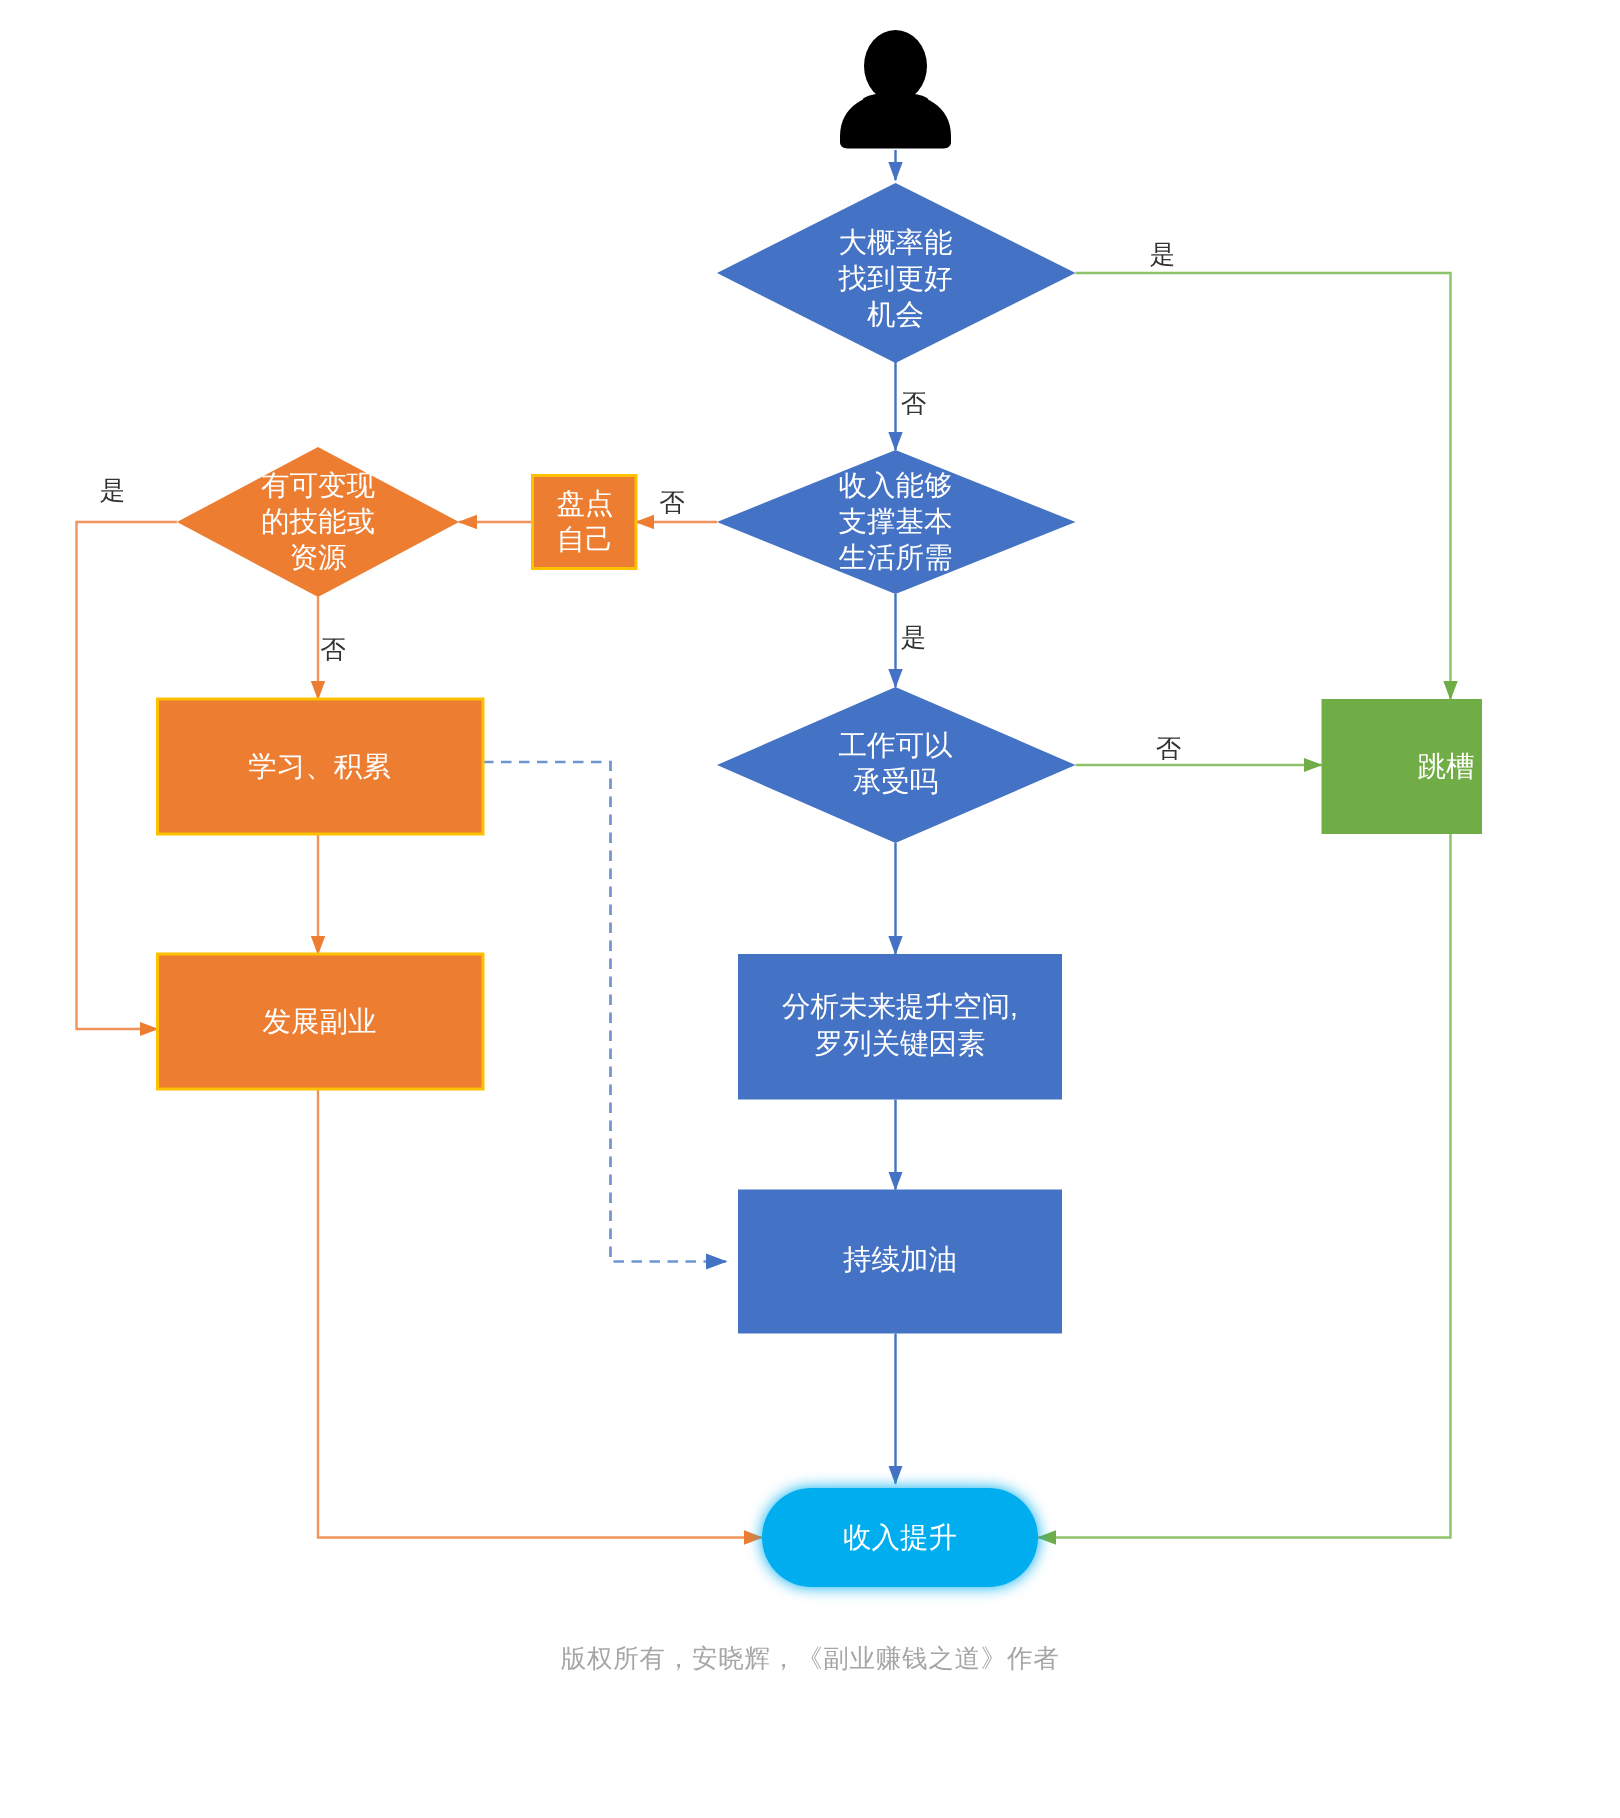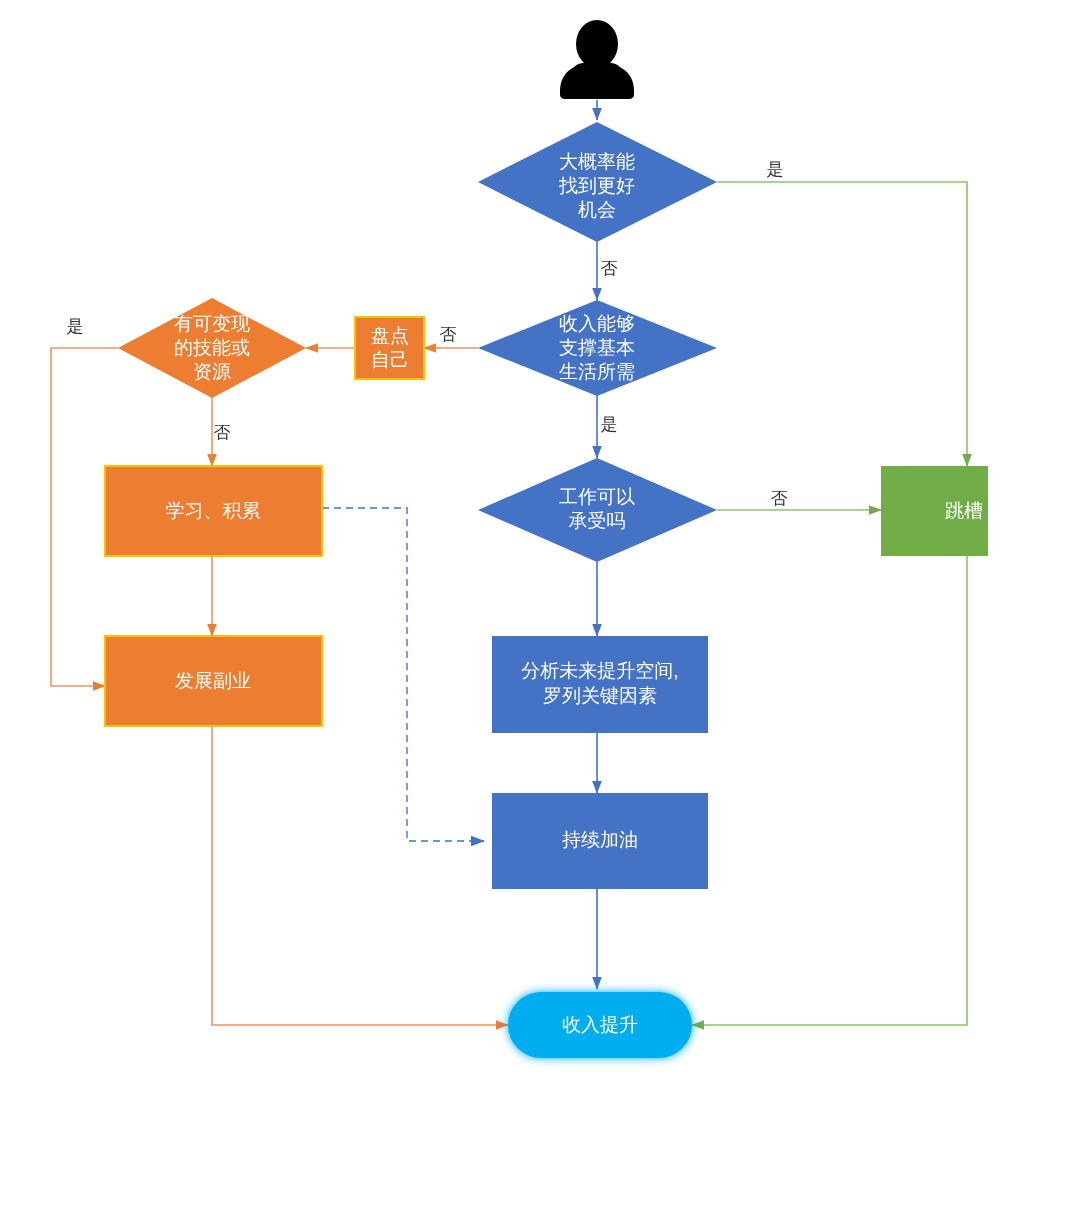--- a/index.html
+++ b/index.html
@@ -200,6 +200,7 @@
     <text class="edge-label" x="779" y="500">否</text>
   </svg>
 
+  <div class="footer-text">版权所有，安晓辉，《副业赚钱之道》作者</div>
 
 </div>
 

